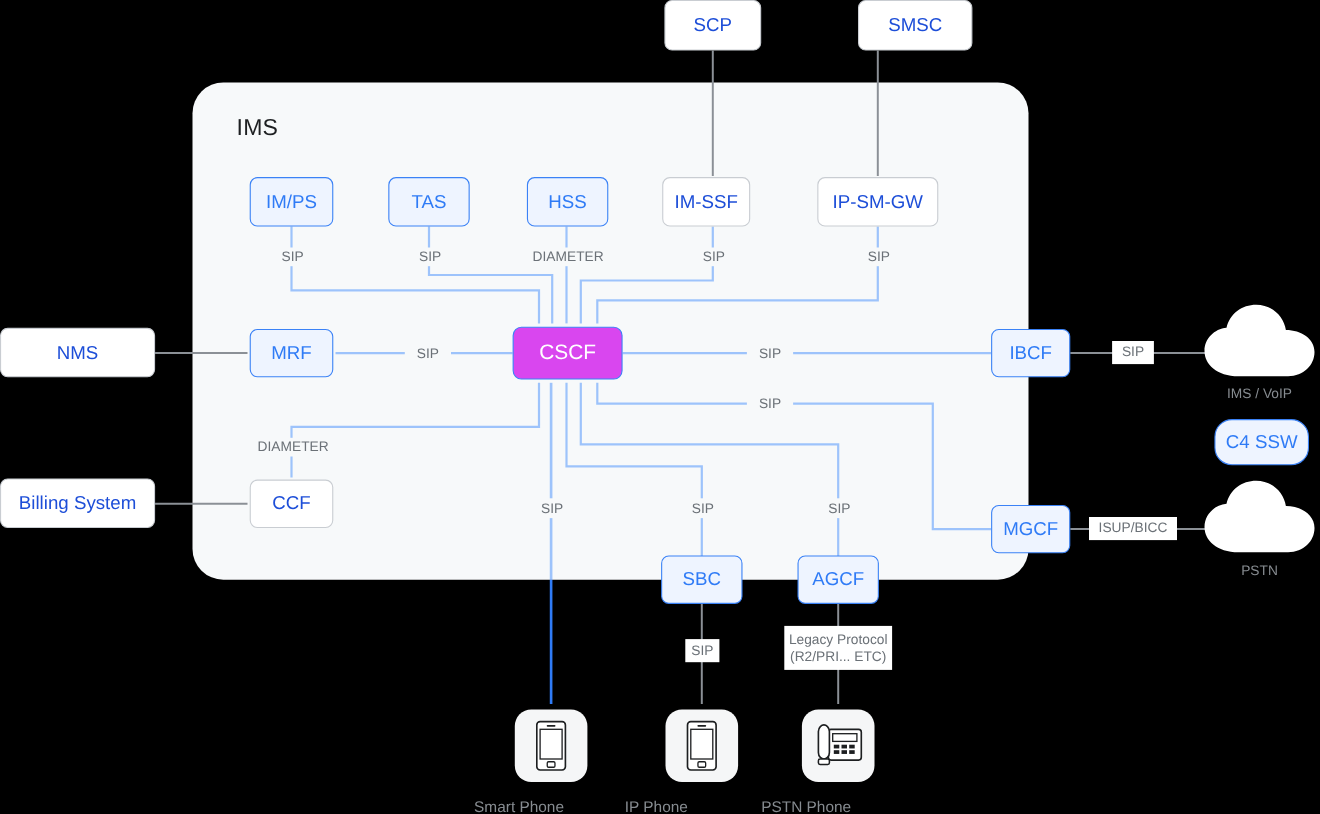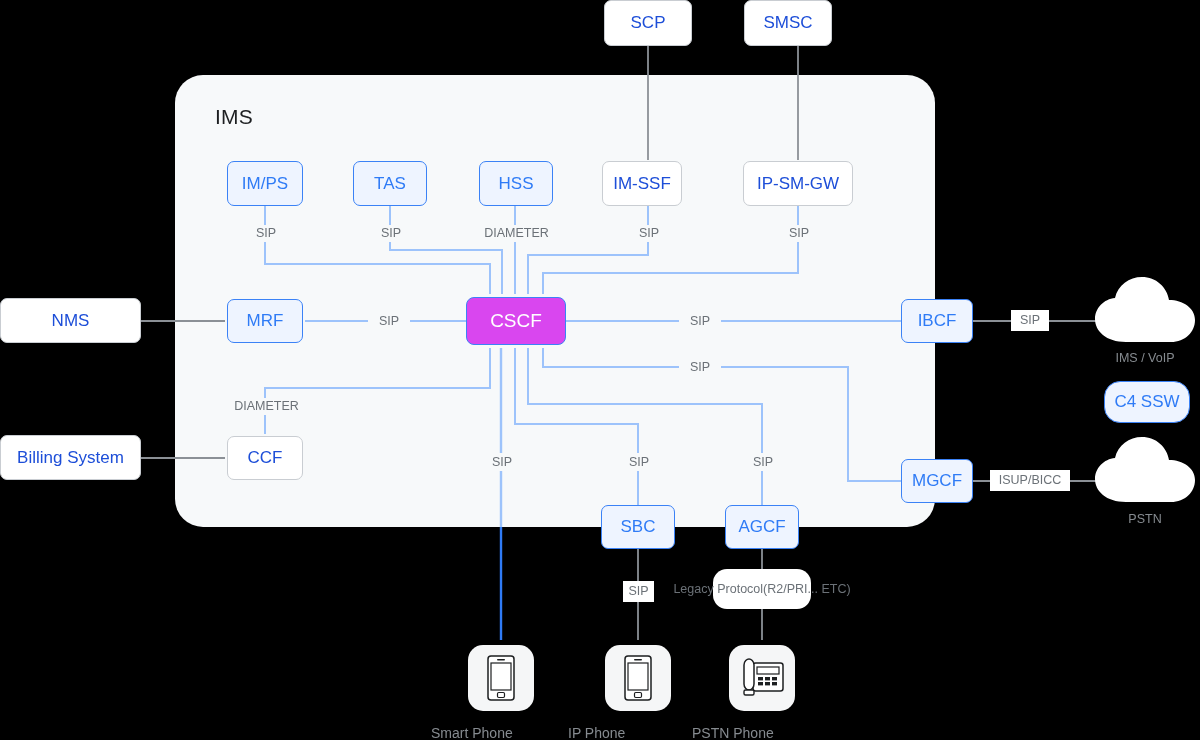--- a/index.html
+++ b/index.html
@@ -93,7 +93,7 @@
   </svg>
 
   <div class="node plain" style="left:604px;top:0px;width:88px;height:46px;">SCP</div>
-  <div class="node plain" style="left:744px;top:0px;width:88px;height:46px;">SMSC</div>
+  <div class="node plain" style="left:780px;top:0px;width:104px;height:46px;">SMSC</div>
 
   <div class="node blue" style="left:227px;top:161px;width:76px;height:45px;">IM/PS</div>
   <div class="node blue" style="left:353px;top:161px;width:74px;height:45px;">TAS</div>

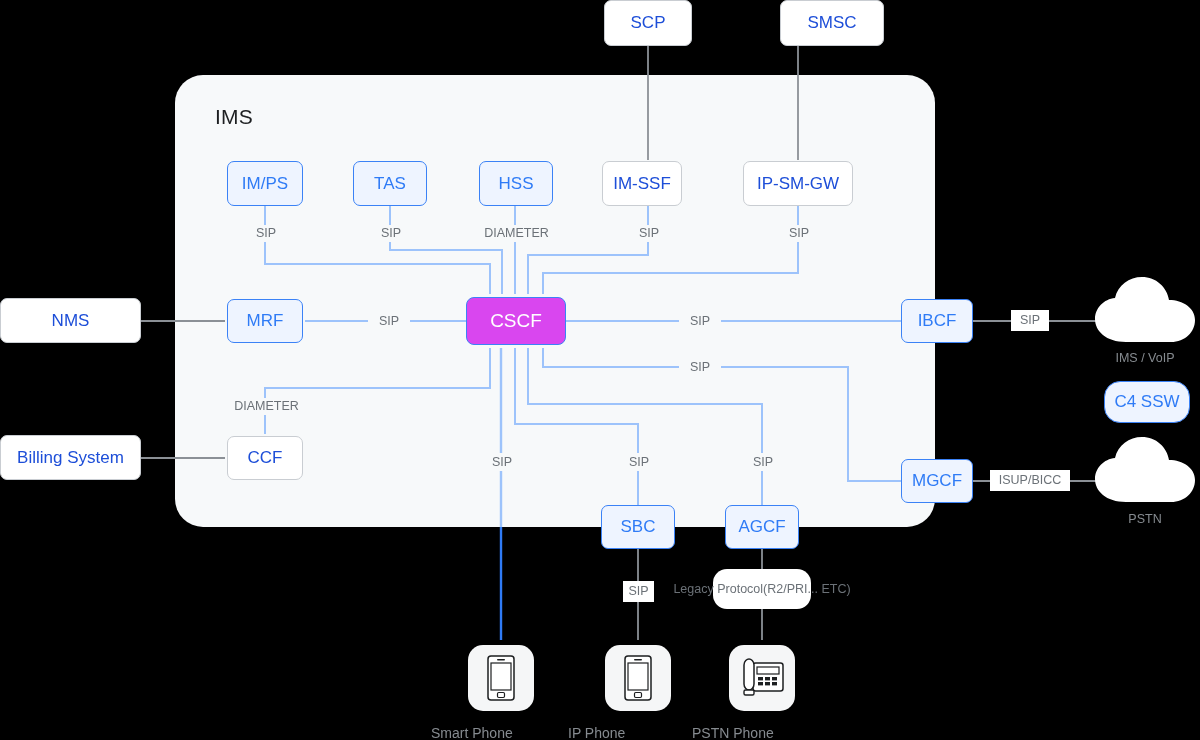--- a/index.html
+++ b/index.html
@@ -29,7 +29,7 @@
         font-size:12.5px;color:#6b7177;background:#f7f9fa;padding:1px 5px;
         box-sizing:border-box;white-space:nowrap;line-height:1.3;}
   .chip.onblack{background:#ffffff;}
-  .chip.two{flex-direction:row;padding:2px 5px;border-radius:14px;}
+  .chip.two{flex-direction:column;padding:2px 5px;}
 
   
   .cloud{position:absolute;}

